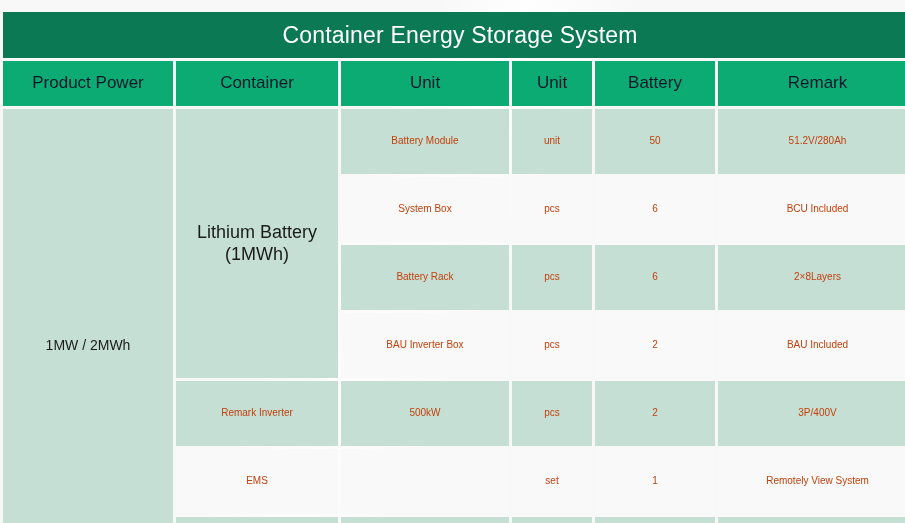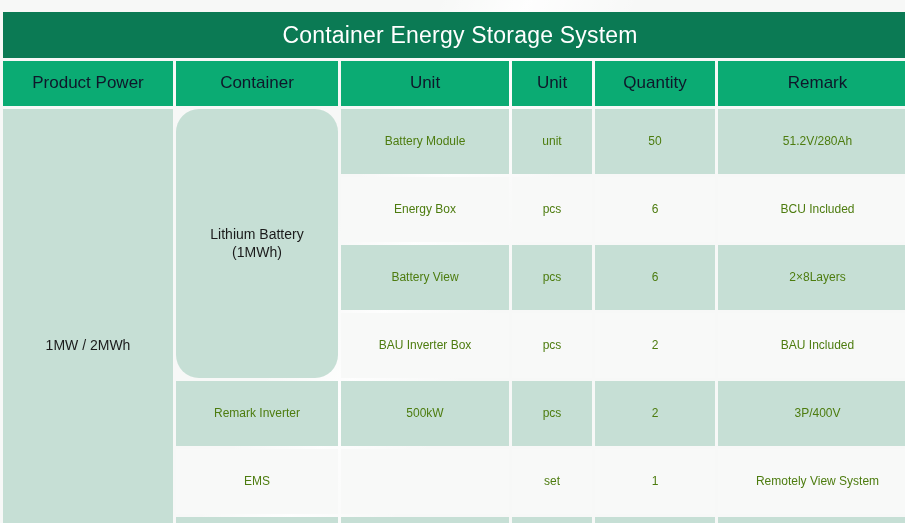--- a/index.html
+++ b/index.html
@@ -128,7 +128,7 @@
           <th class="col-head">Container</th>
           <th class="col-head">Unit</th>
           <th class="col-head">Unit</th>
-          <th class="col-head">Quantity</th>
+          <th class="col-head">Battery</th>
           <th class="col-head">Remark</th>
         </tr>
 

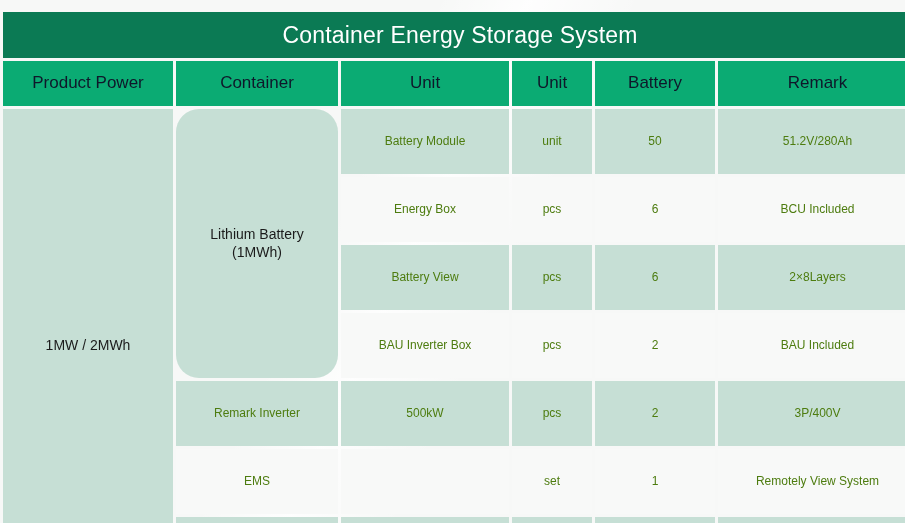--- a/index.html
+++ b/index.html
@@ -74,8 +74,8 @@
 
   
   td.cell {
-    font-size: 12px;
-    color: #4d7c0f;
+    font-size: 10px;
+    color: #c2410c;
     height: 61px;
   }
   td.tint  { background: #c6dfd5; }

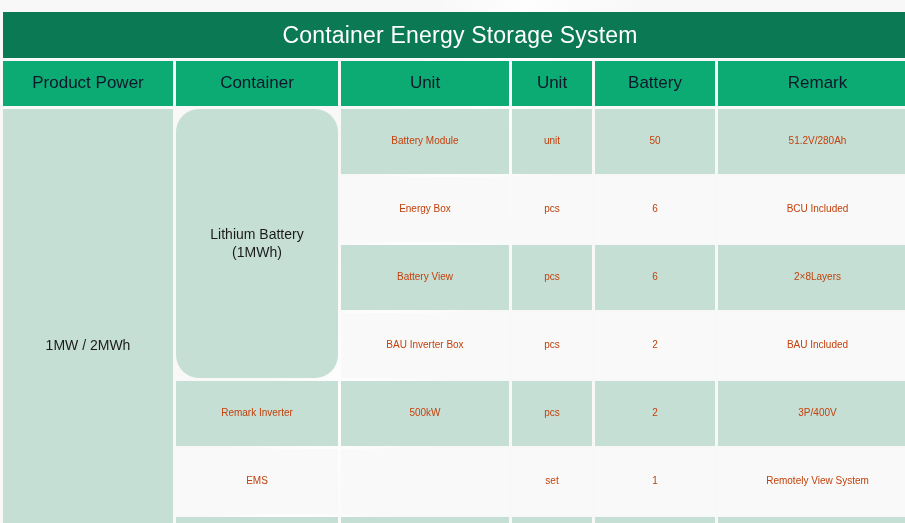--- a/index.html
+++ b/index.html
@@ -145,7 +145,7 @@
         </tr>
 
         <tr>
-          <td class="cell plain">Energy Box</td>
+          <td class="cell plain">System Box</td>
           <td class="cell plain">pcs</td>
           <td class="cell plain">6</td>
           <td class="cell plain">BCU Included</td>

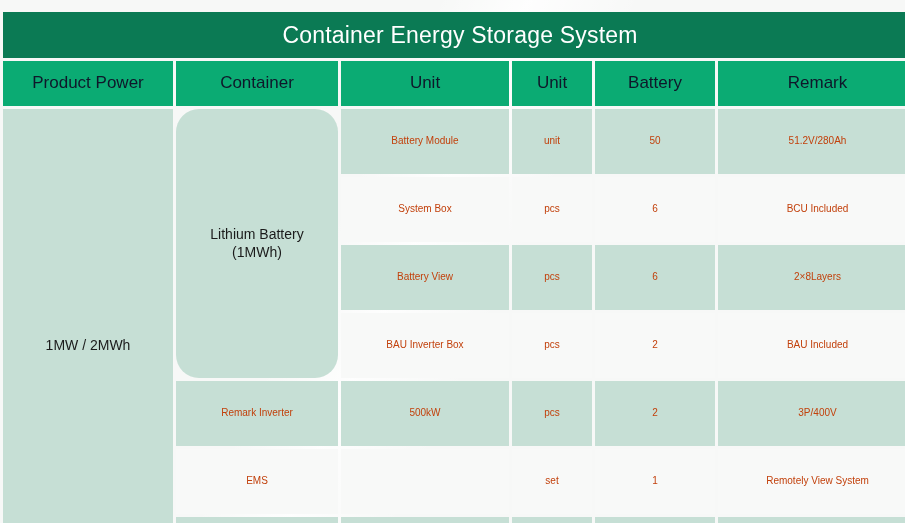--- a/index.html
+++ b/index.html
@@ -88,9 +88,8 @@
   }
   td.group-cell {
     background: #c6dfd5;
-    font-size: 14px;
+    font-size: 18px;
     color: #1b1b1b;
-    border-radius: 23px;
   }
 
   td.remark-wrap { line-height: 1.3; }

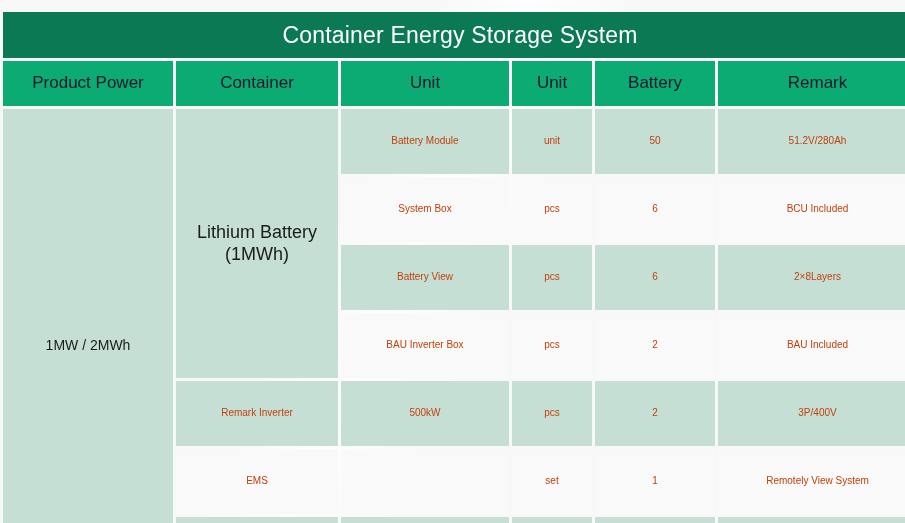--- a/index.html
+++ b/index.html
@@ -151,7 +151,7 @@
         </tr>
 
         <tr>
-          <td class="cell tint">Battery View</td>
+          <td class="cell tint">Battery Rack</td>
           <td class="cell tint">pcs</td>
           <td class="cell tint">6</td>
           <td class="cell tint">2×8Layers</td>

